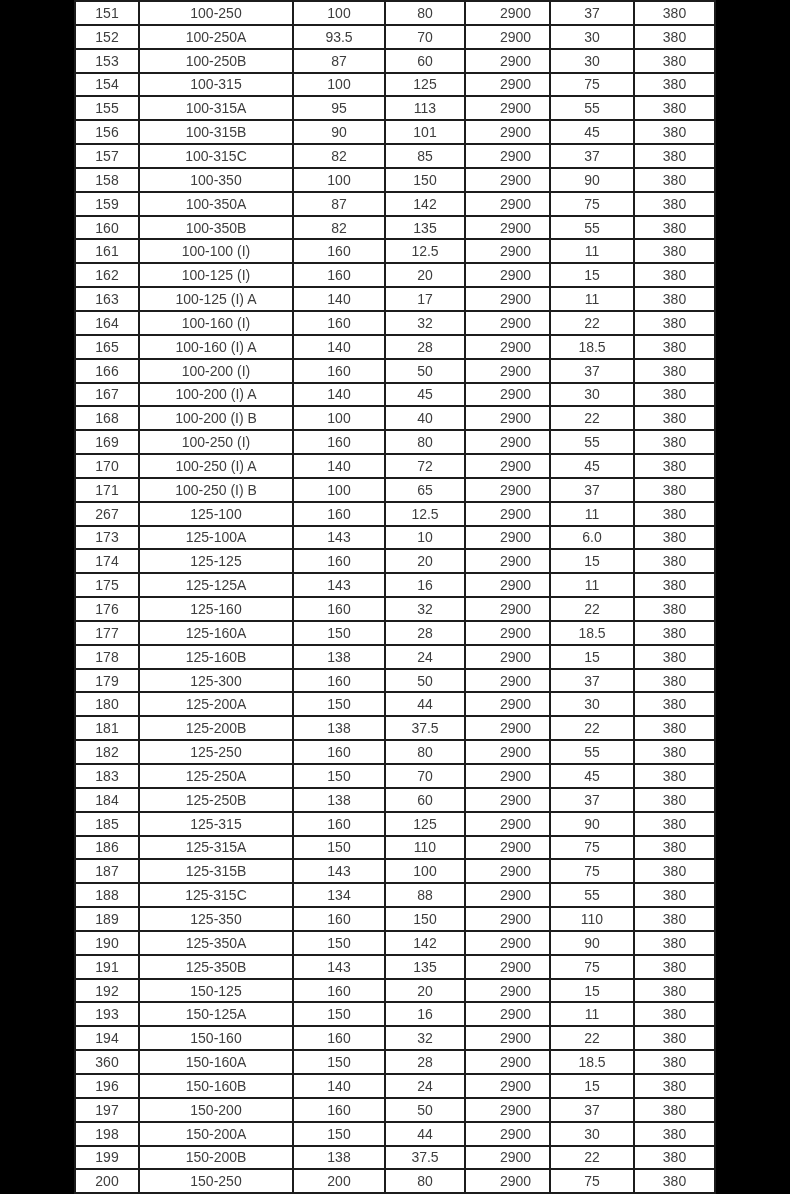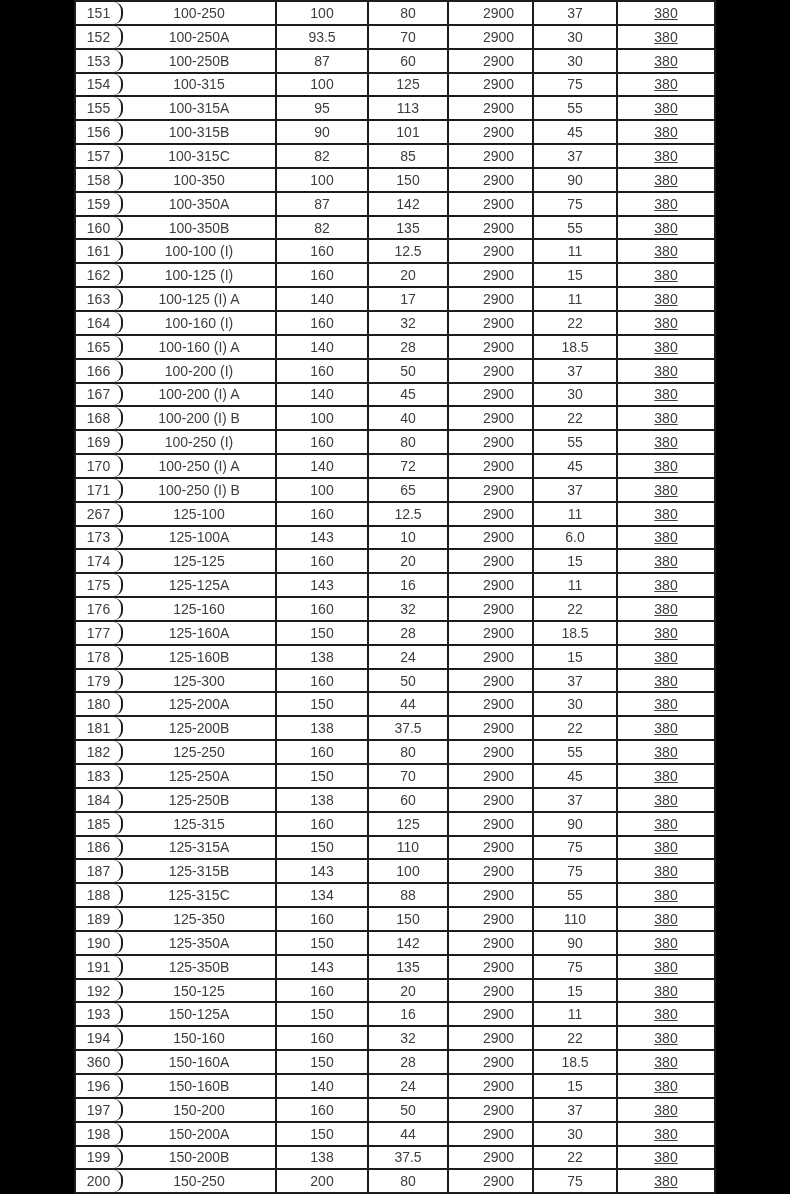--- a/index.html
+++ b/index.html
@@ -48,7 +48,7 @@
     white-space:nowrap;
     overflow:hidden;
   }
-  .cell:nth-child(1){width:47px;border-radius:9px;}
+  .cell:nth-child(1){width:64px;}
   .cell:nth-child(2){width:154px;}
   .cell:nth-child(3){width:92px;}
   .cell:nth-child(4){width:80px;}

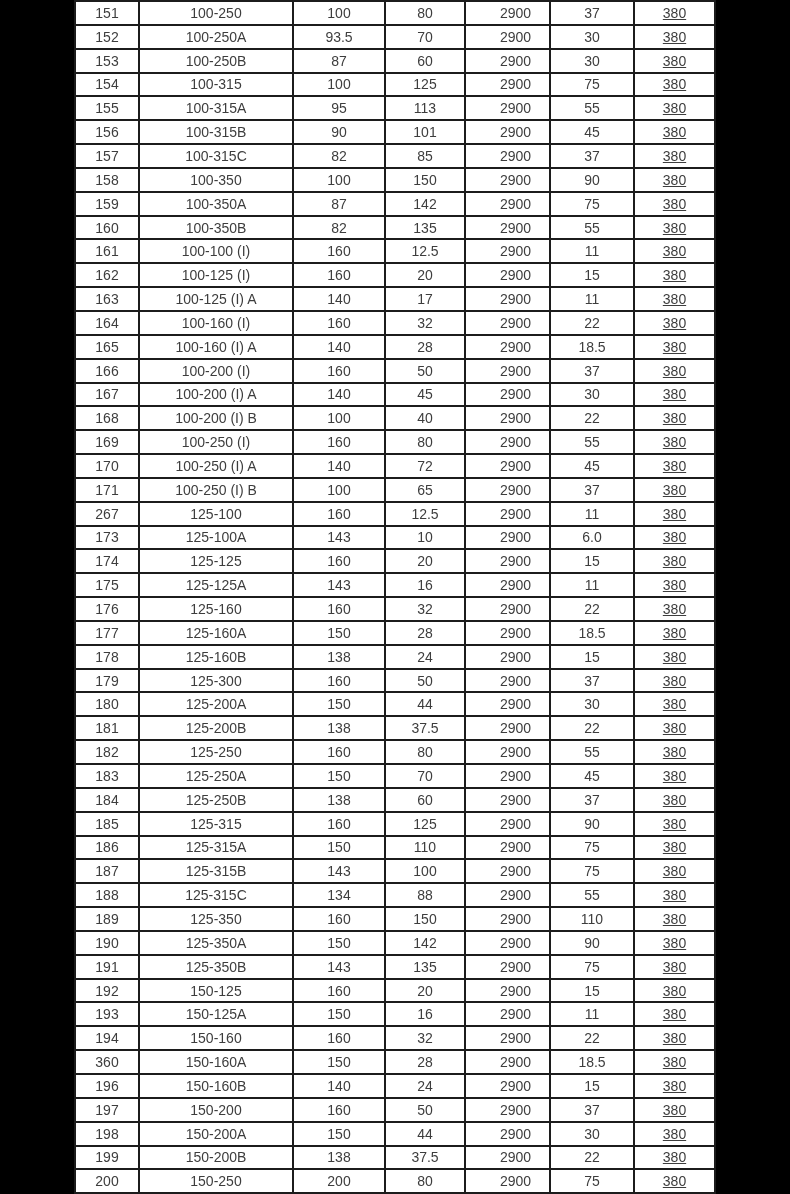--- a/index.html
+++ b/index.html
@@ -54,7 +54,7 @@
   .cell:nth-child(4){width:80px;}
   .cell:nth-child(5){width:85px;padding-left:16px;}
   .cell:nth-child(6){width:84px;}
-  .cell:nth-child(7){flex:1;text-decoration:underline;}
+  .cell:nth-child(7){flex:1;}
 </style>
 </head>
 <body>

